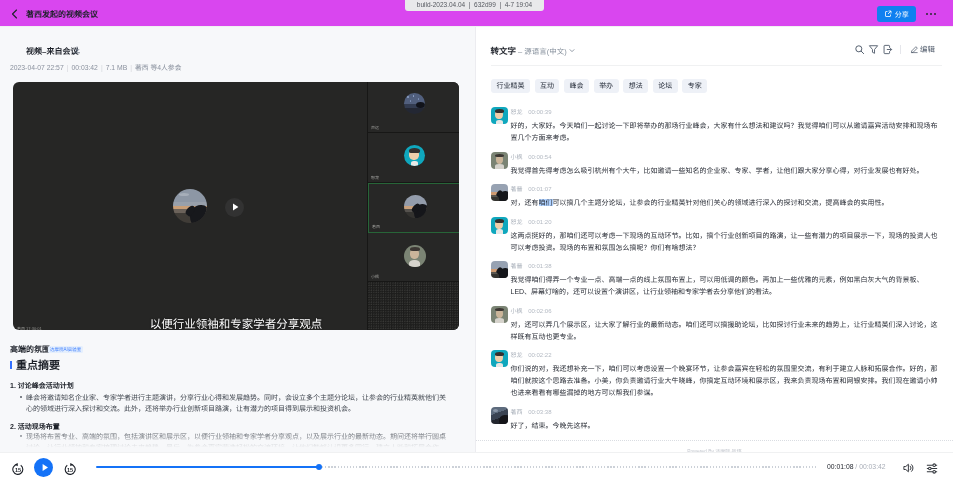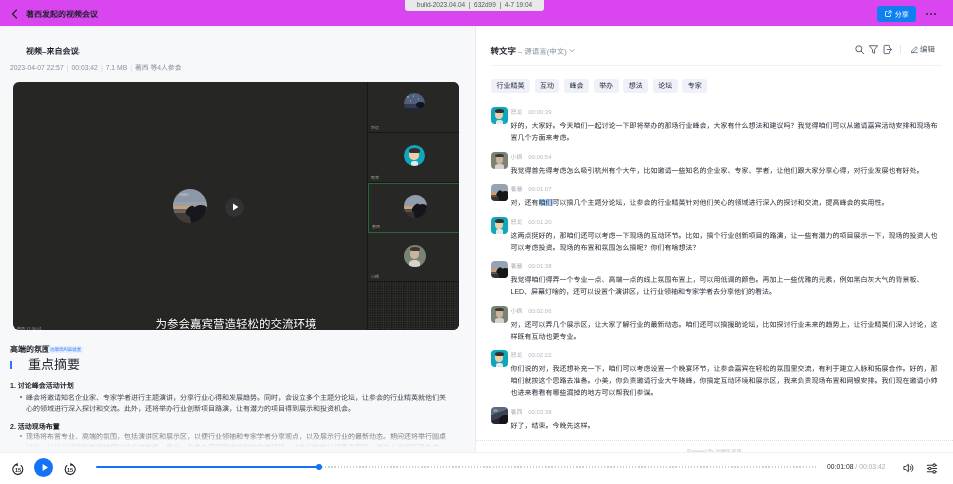--- a/index.html
+++ b/index.html
@@ -185,7 +185,7 @@
         <div class="tile" style="top:200px;height:48px;border-bottom:none;background:
           radial-gradient(circle at 1px 1px, #3b3b39 0.5px, transparent 0.85px) 0 0/2.4px 2.4px, #1d1d1c"></div>
       </div>
-      <div id="subtitle">为参会嘉宾营造轻松的交流环境</div>
+      <div id="subtitle">以便行业领袖和专家学者分享观点</div>
       <div id="cornerlbl">著西 17:30:01</div>
     </div>
 

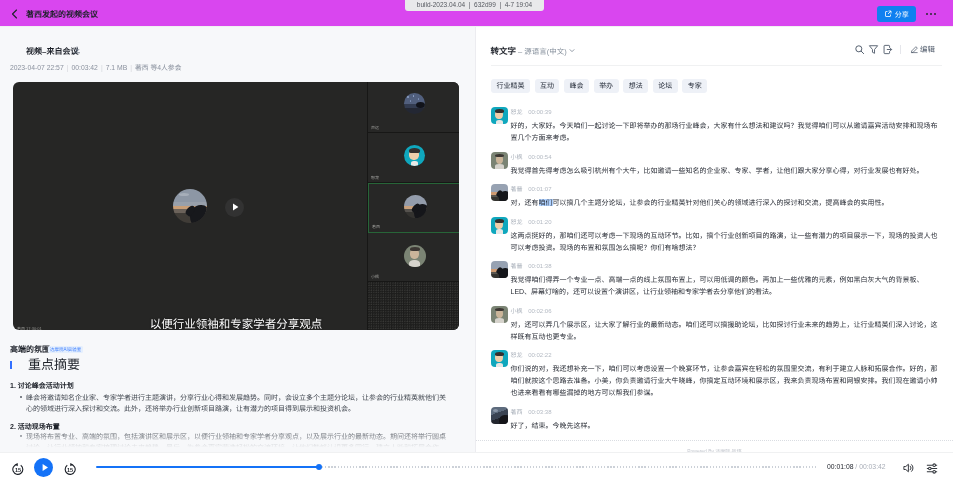--- a/index.html
+++ b/index.html
@@ -47,8 +47,8 @@
     border-radius:1.5px; overflow:hidden; }
   #sumtag span { display:block; font-size:9px; color:#4080ff; line-height:13px; text-align:center;
     width:200%; transform:scale(.5); transform-origin:left top; white-space:nowrap; }
-  #kp { position:absolute; left:10px; top:334px; font-size:13px; font-weight:400; color:#1d2129;
-    border-left:2.5px solid #3370ff; padding-left:16px; line-height:8px; }
+  #kp { position:absolute; left:10px; top:334px; font-size:11px; font-weight:700; color:#1d2129;
+    border-left:2.5px solid #3370ff; padding-left:4px; line-height:8px; }
   .itemh { position:absolute; left:10px; font-size:7px; font-weight:700; color:#1d2129; }
   .itemp { position:absolute; left:26px; width:426px; font-size:7px; line-height:11px; color:#40464f; }
   .itemp::before { content:""; position:absolute; left:-6px; top:4.5px; width:2px; height:2px;

